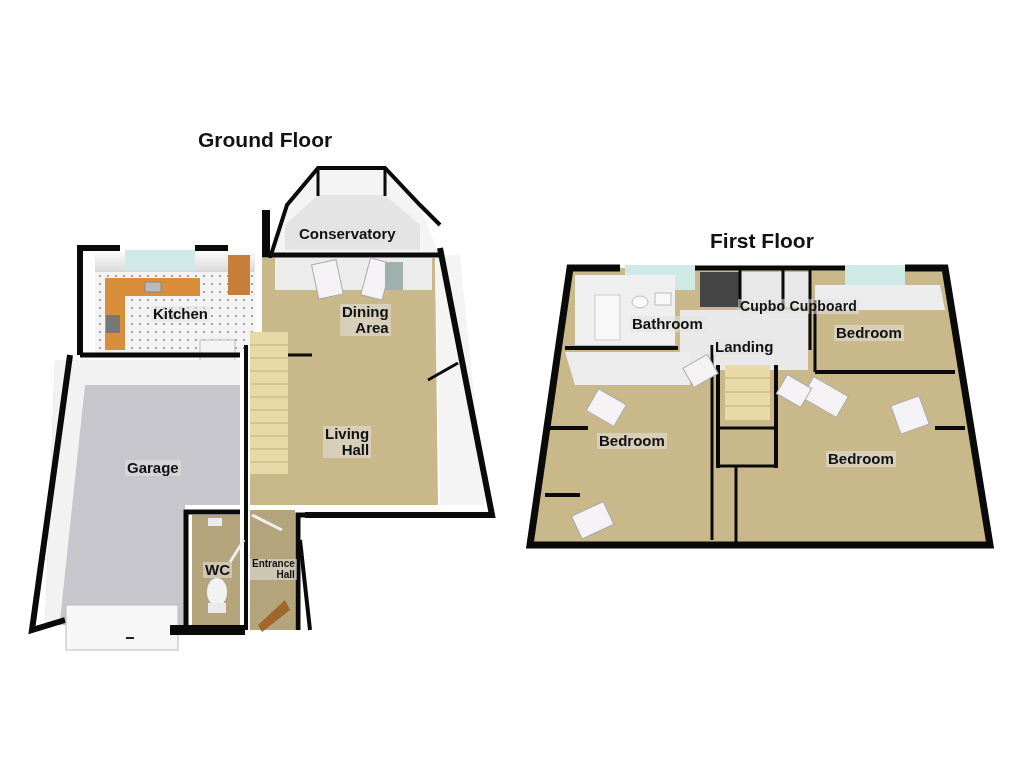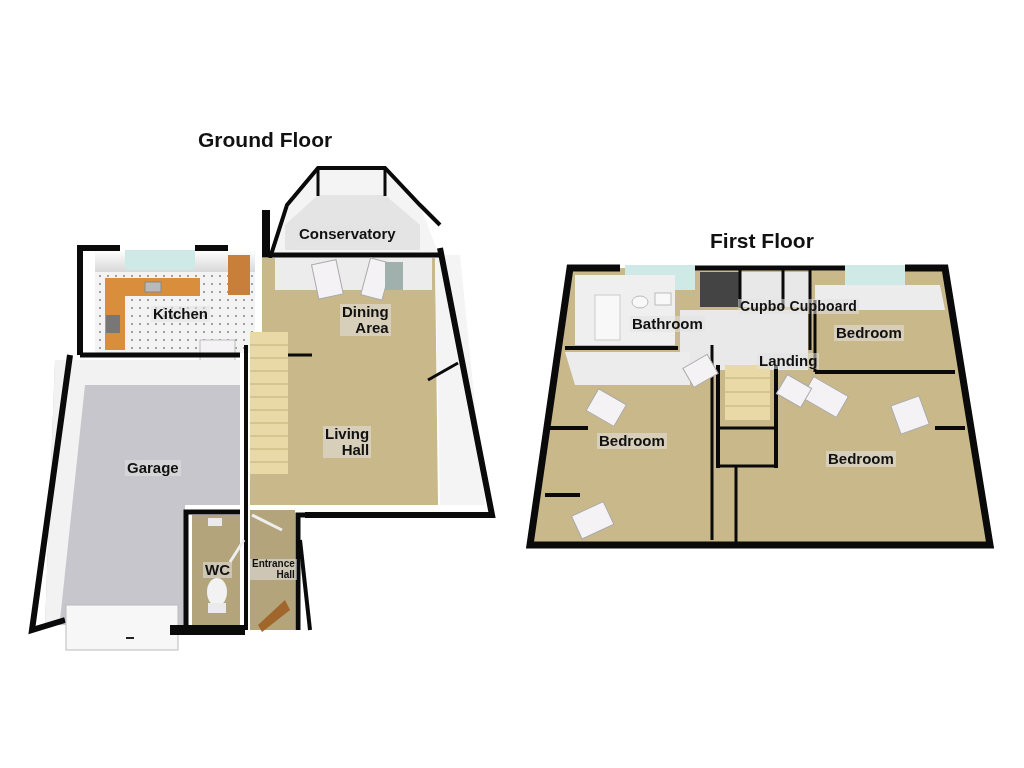--- a/index.html
+++ b/index.html
@@ -196,7 +196,7 @@
 
 <div class="lbl lg" style="left:591px;top:316px;margin-left:39px;">Bathroom</div>
 <div class="lbl xs" style="left:738px;top:299px;">Cupbo Cupboard</div>
-<div class="lbl lg" style="left:713px;top:353px;margin-left:44px;">Landing</div>
+<div class="lbl lg" style="left:713px;top:339px;">Landing</div>
 <div class="lbl lg" style="left:834px;top:325px;">Bedroom</div>
 <div class="lbl lg" style="left:597px;top:433px;">Bedroom</div>
 <div class="lbl lg" style="left:826px;top:451px;">Bedroom</div>

